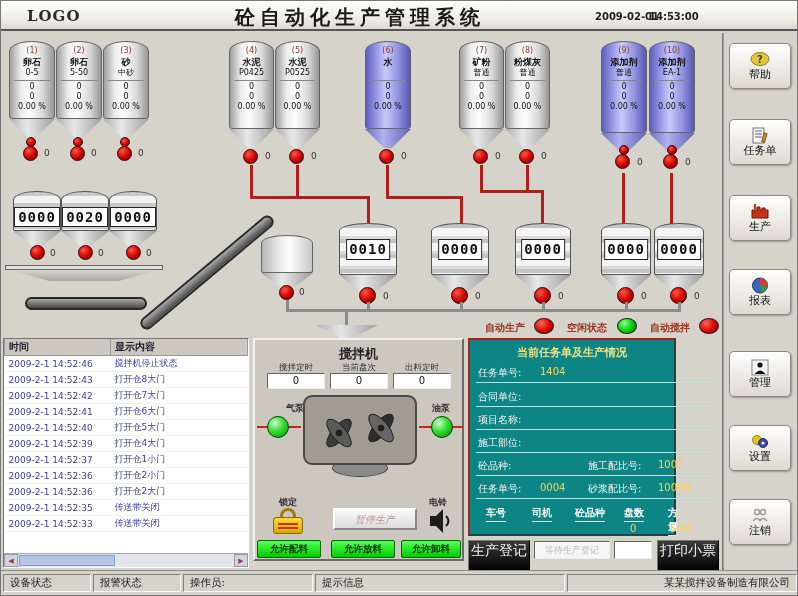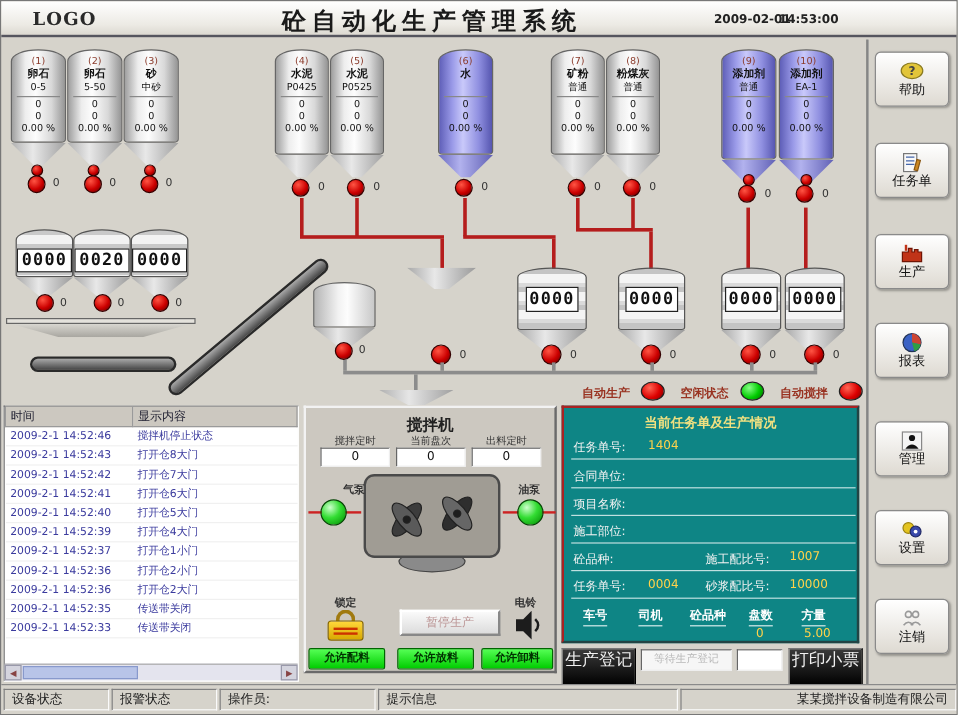--- a/index.html
+++ b/index.html
@@ -365,6 +365,9 @@
   </div>
 
   <div class="whop" style="left:338px;width:58px">
+    <div class="wbody">
+        <div class="disp">0010</div>
+      </div>
     <div class="wfunnel"></div>
     <div class="ball b16" style="left:20px;top:64px"></div>
     <span class="zlab" style="left:44px;top:68px">0</span>

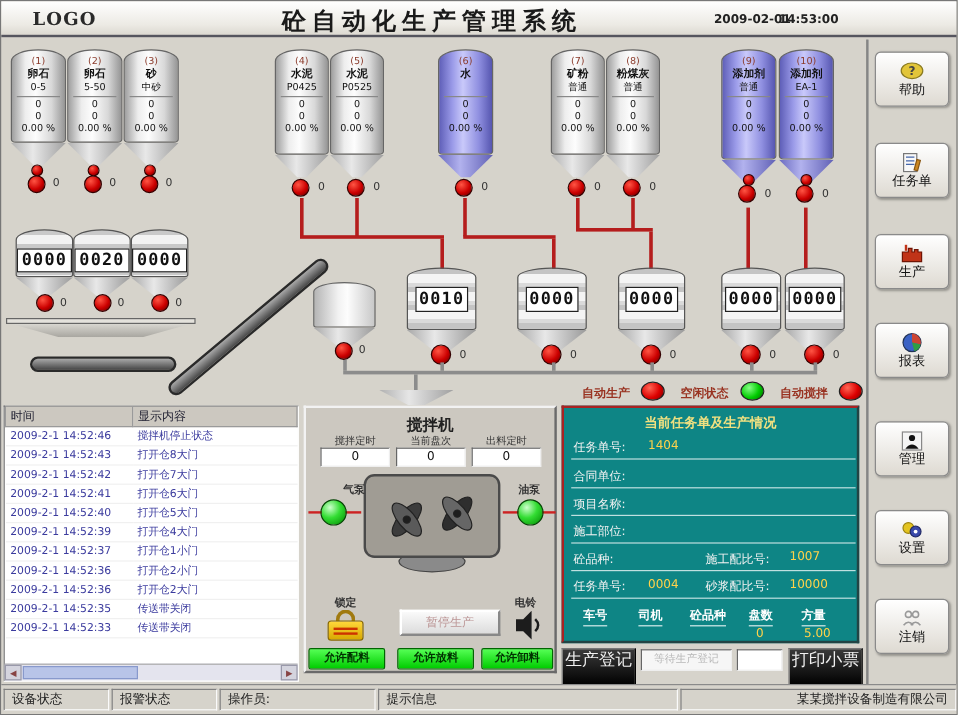--- a/index.html
+++ b/index.html
@@ -59,7 +59,7 @@
 
 #log{position:absolute;left:2px;top:337px;width:246px;height:230px;background:#fff;border:1px solid;border-color:#777 #fdfdfd #fdfdfd #777;}
 #log table{border-collapse:collapse;width:100%;table-layout:fixed;}
-#log th{background:#ccc8c0;border:1px solid #9a9a9a;border-top:none;font-size:10px;font-weight:normal;text-align:left;padding:1px 4px;color:#223;height:15px;}
+#log th{background:#ccc8c0;border:1px solid #9a9a9a;border-top:none;font-size:10px;font-weight:bold;text-align:left;padding:1px 4px;color:#223;height:15px;}
 #log td{font-size:9px;color:#3b3b9e;padding:0 4px;height:16px;border-bottom:1px solid #f0f0f0;white-space:nowrap;overflow:hidden;cursor:default;}
 #log .hscroll{position:absolute;bottom:0;left:0;right:0;height:14px;background:#e4e4ee;border-top:1px solid #aaa;}
 .harrow{position:absolute;top:0;width:14px;height:13px;background:#d4d4de;border:1px solid #99a;font-size:7px;color:#884444;text-align:center;line-height:12px;cursor:pointer;}

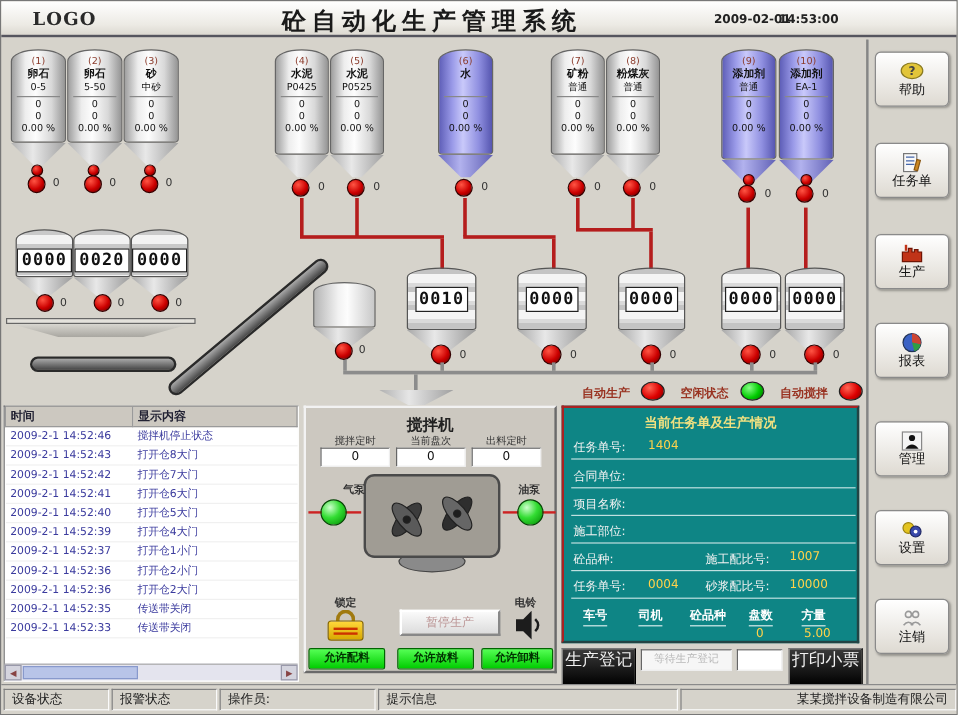--- a/index.html
+++ b/index.html
@@ -77,7 +77,7 @@
 #pausebtn{position:absolute;left:78px;top:168px;width:84px;height:22px;background:linear-gradient(180deg,#fafafa,#dcdcdc);border:2px solid;border-color:#fff #888 #888 #fff;font-size:10px;color:#bb9595;text-align:center;line-height:20px;cursor:default;}
 .permit{position:absolute;top:200px;height:18px;background:linear-gradient(180deg,#55ff55,#00cc00);border:1px solid #006600;border-radius:2px;font-size:9.5px;font-weight:bold;color:#003300;text-align:center;line-height:16px;cursor:pointer;}
 
-#task{position:absolute;left:467px;top:337px;width:248px;height:198px;background:#0e8585;border:2px solid;border-color:#aa2222 #244 #244 #aa2222;}
+#task{position:absolute;left:467px;top:337px;width:208px;height:198px;background:#0e8585;border:2px solid;border-color:#aa2222 #244 #244 #aa2222;}
 #task .ttl{position:absolute;left:0;width:100%;top:5px;text-align:center;font-size:11px;font-weight:bold;color:#f0e080;}
 .trow{position:absolute;font-size:10px;color:#f2f2f2;white-space:nowrap;}
 .tval{position:absolute;font-size:10px;color:#ffd24a;white-space:nowrap;}

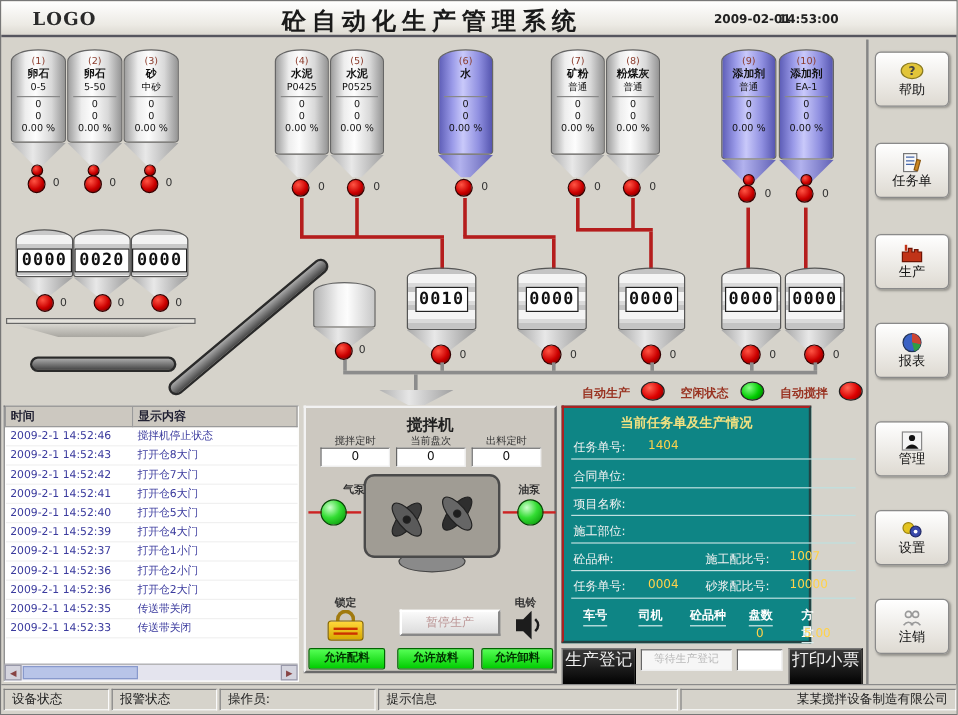--- a/index.html
+++ b/index.html
@@ -74,7 +74,7 @@
 .pumplb{position:absolute;font-size:9px;color:#333;font-weight:bold;}
 .pump{position:absolute;width:22px;height:22px;border-radius:50%;background:radial-gradient(circle at 35% 30%,#ccffcc,#33dd33 45%,#008800);border:1px solid #044404;}
 .pstub{position:absolute;height:2px;background:#c22;}
-#pausebtn{position:absolute;left:78px;top:168px;width:84px;height:22px;background:linear-gradient(180deg,#fafafa,#dcdcdc);border:2px solid;border-color:#fff #888 #888 #fff;font-size:10px;color:#bb9595;text-align:center;line-height:20px;cursor:default;}
+#pausebtn{position:absolute;left:78px;top:168px;width:84px;height:22px;background:linear-gradient(180deg,#fafafa,#dcdcdc);border:2px solid;border-color:#fff #888 #888 #fff;font-size:10px;color:#bb9595;text-align:center;line-height:20px;cursor:default;font-style:italic;}
 .permit{position:absolute;top:200px;height:18px;background:linear-gradient(180deg,#55ff55,#00cc00);border:1px solid #006600;border-radius:2px;font-size:9.5px;font-weight:bold;color:#003300;text-align:center;line-height:16px;cursor:pointer;}
 
 #task{position:absolute;left:467px;top:337px;width:208px;height:198px;background:#0e8585;border:2px solid;border-color:#aa2222 #244 #244 #aa2222;}

